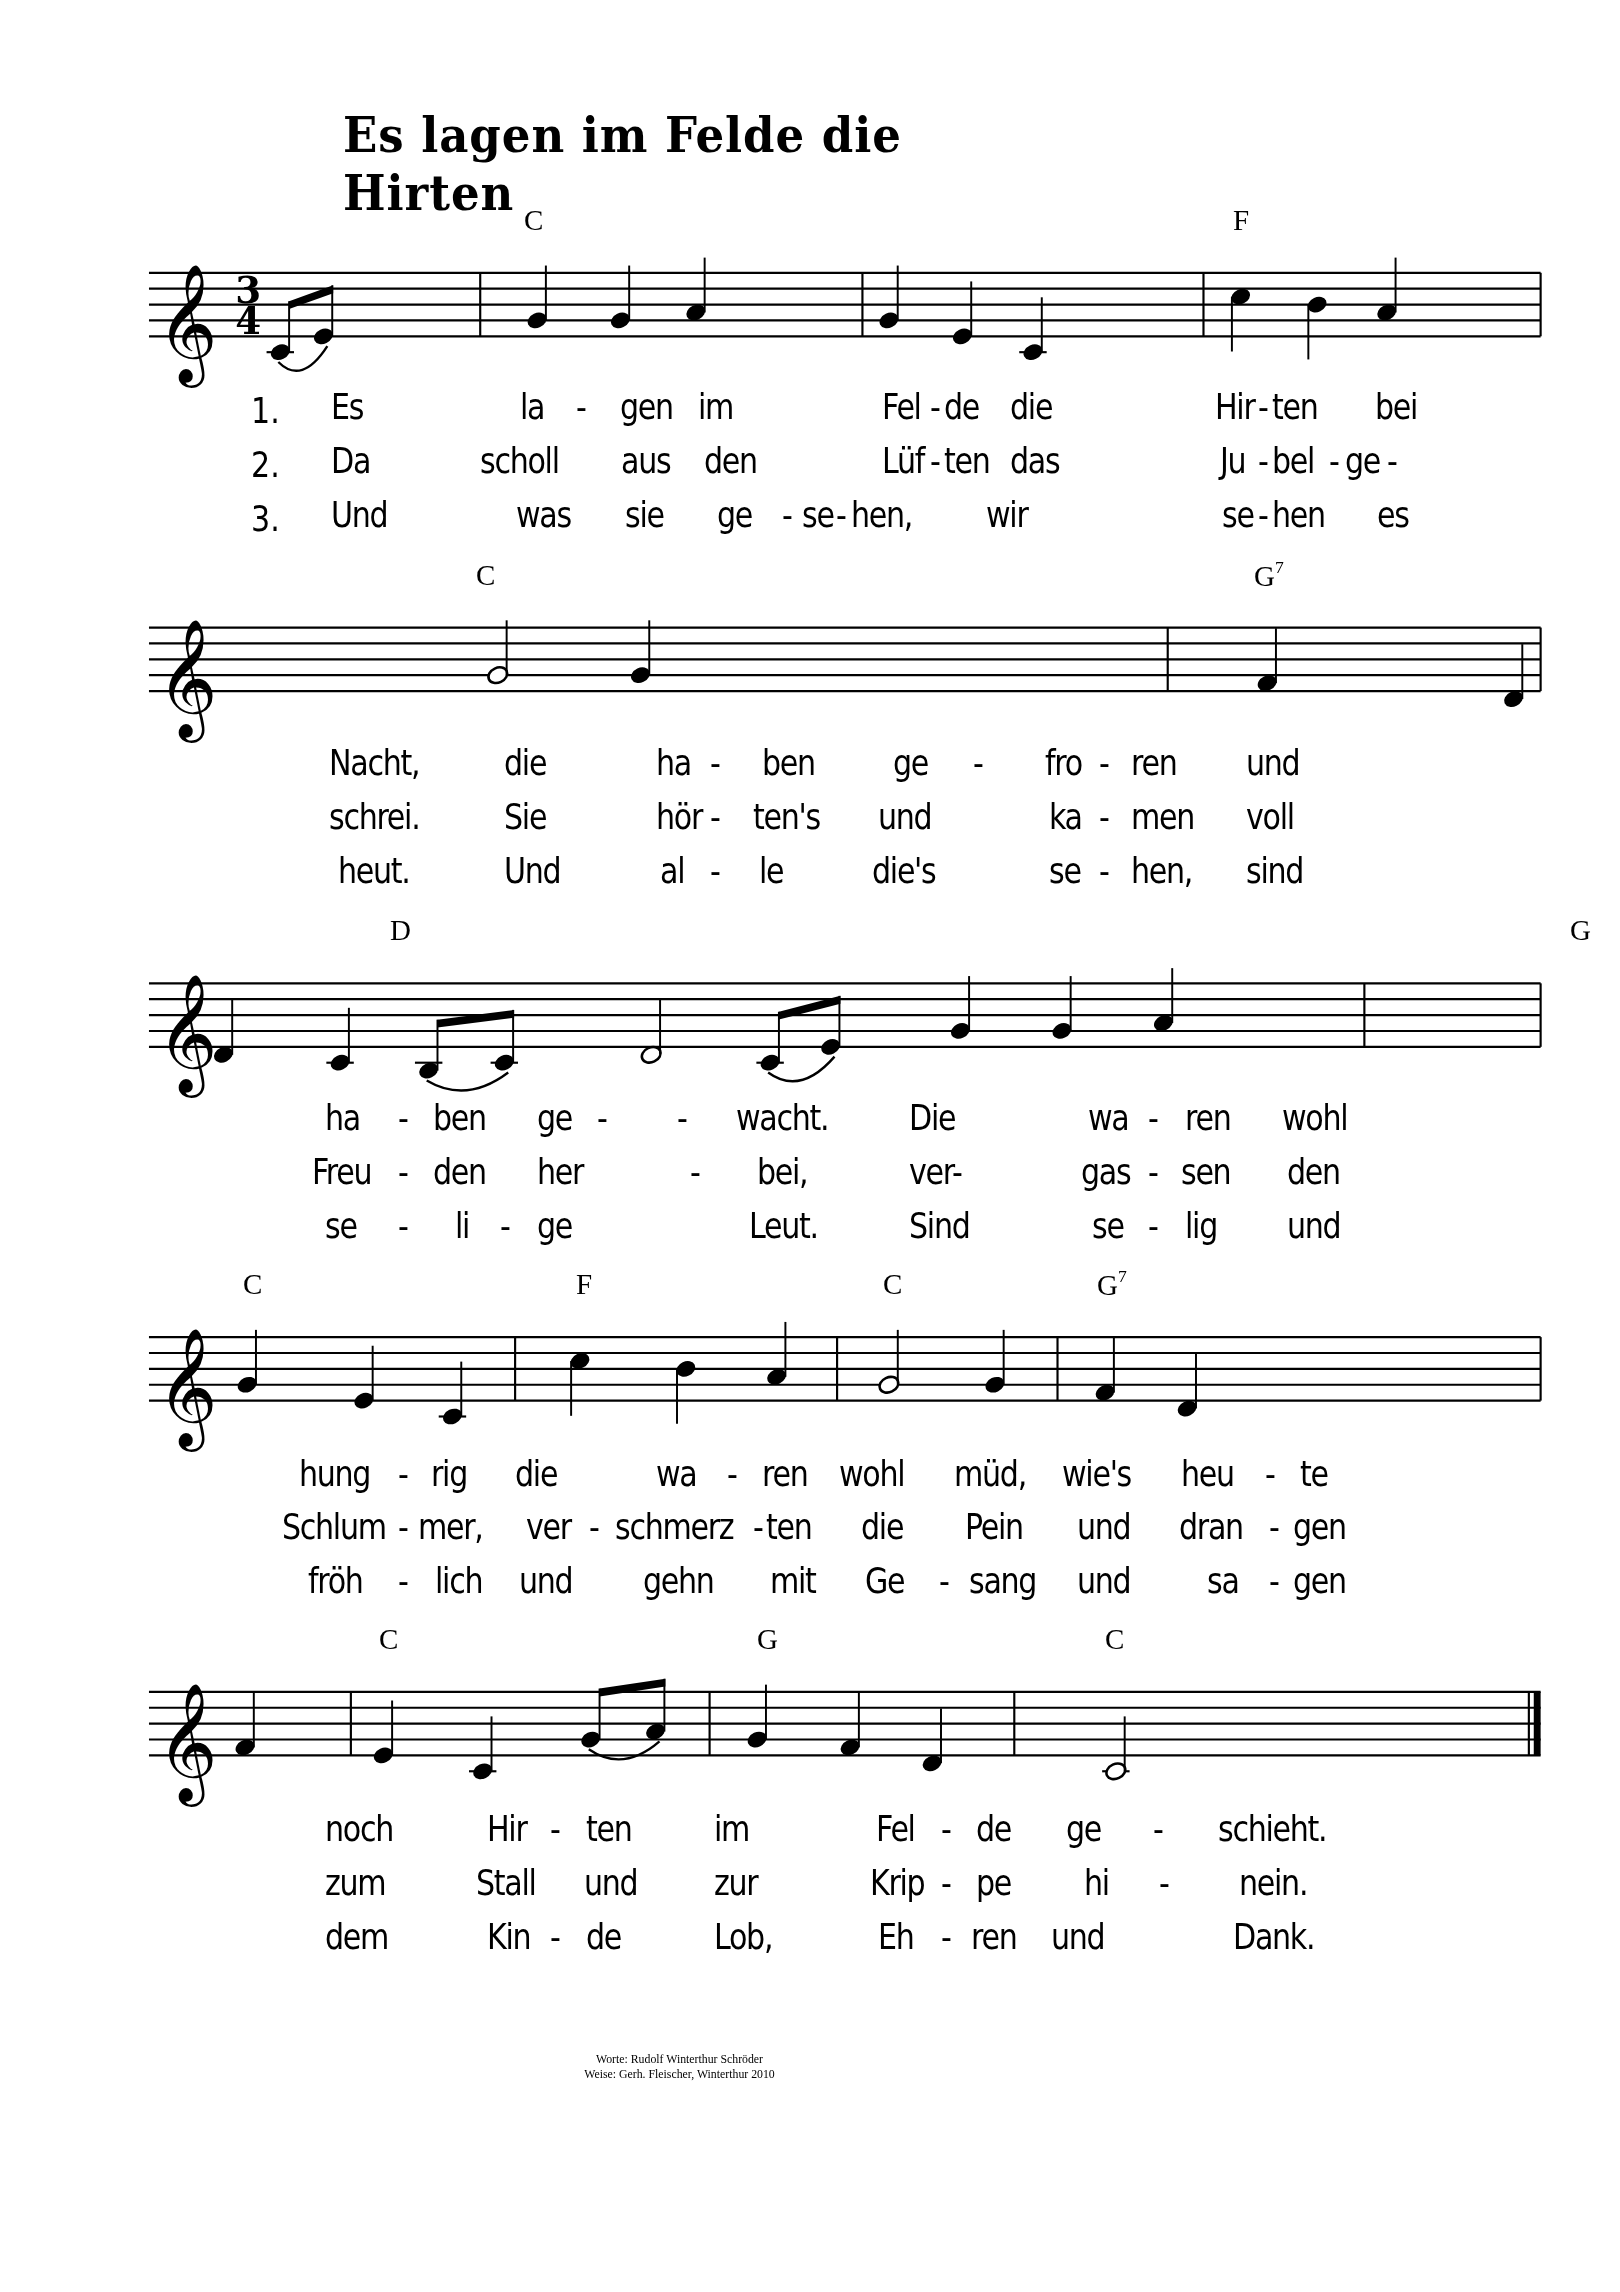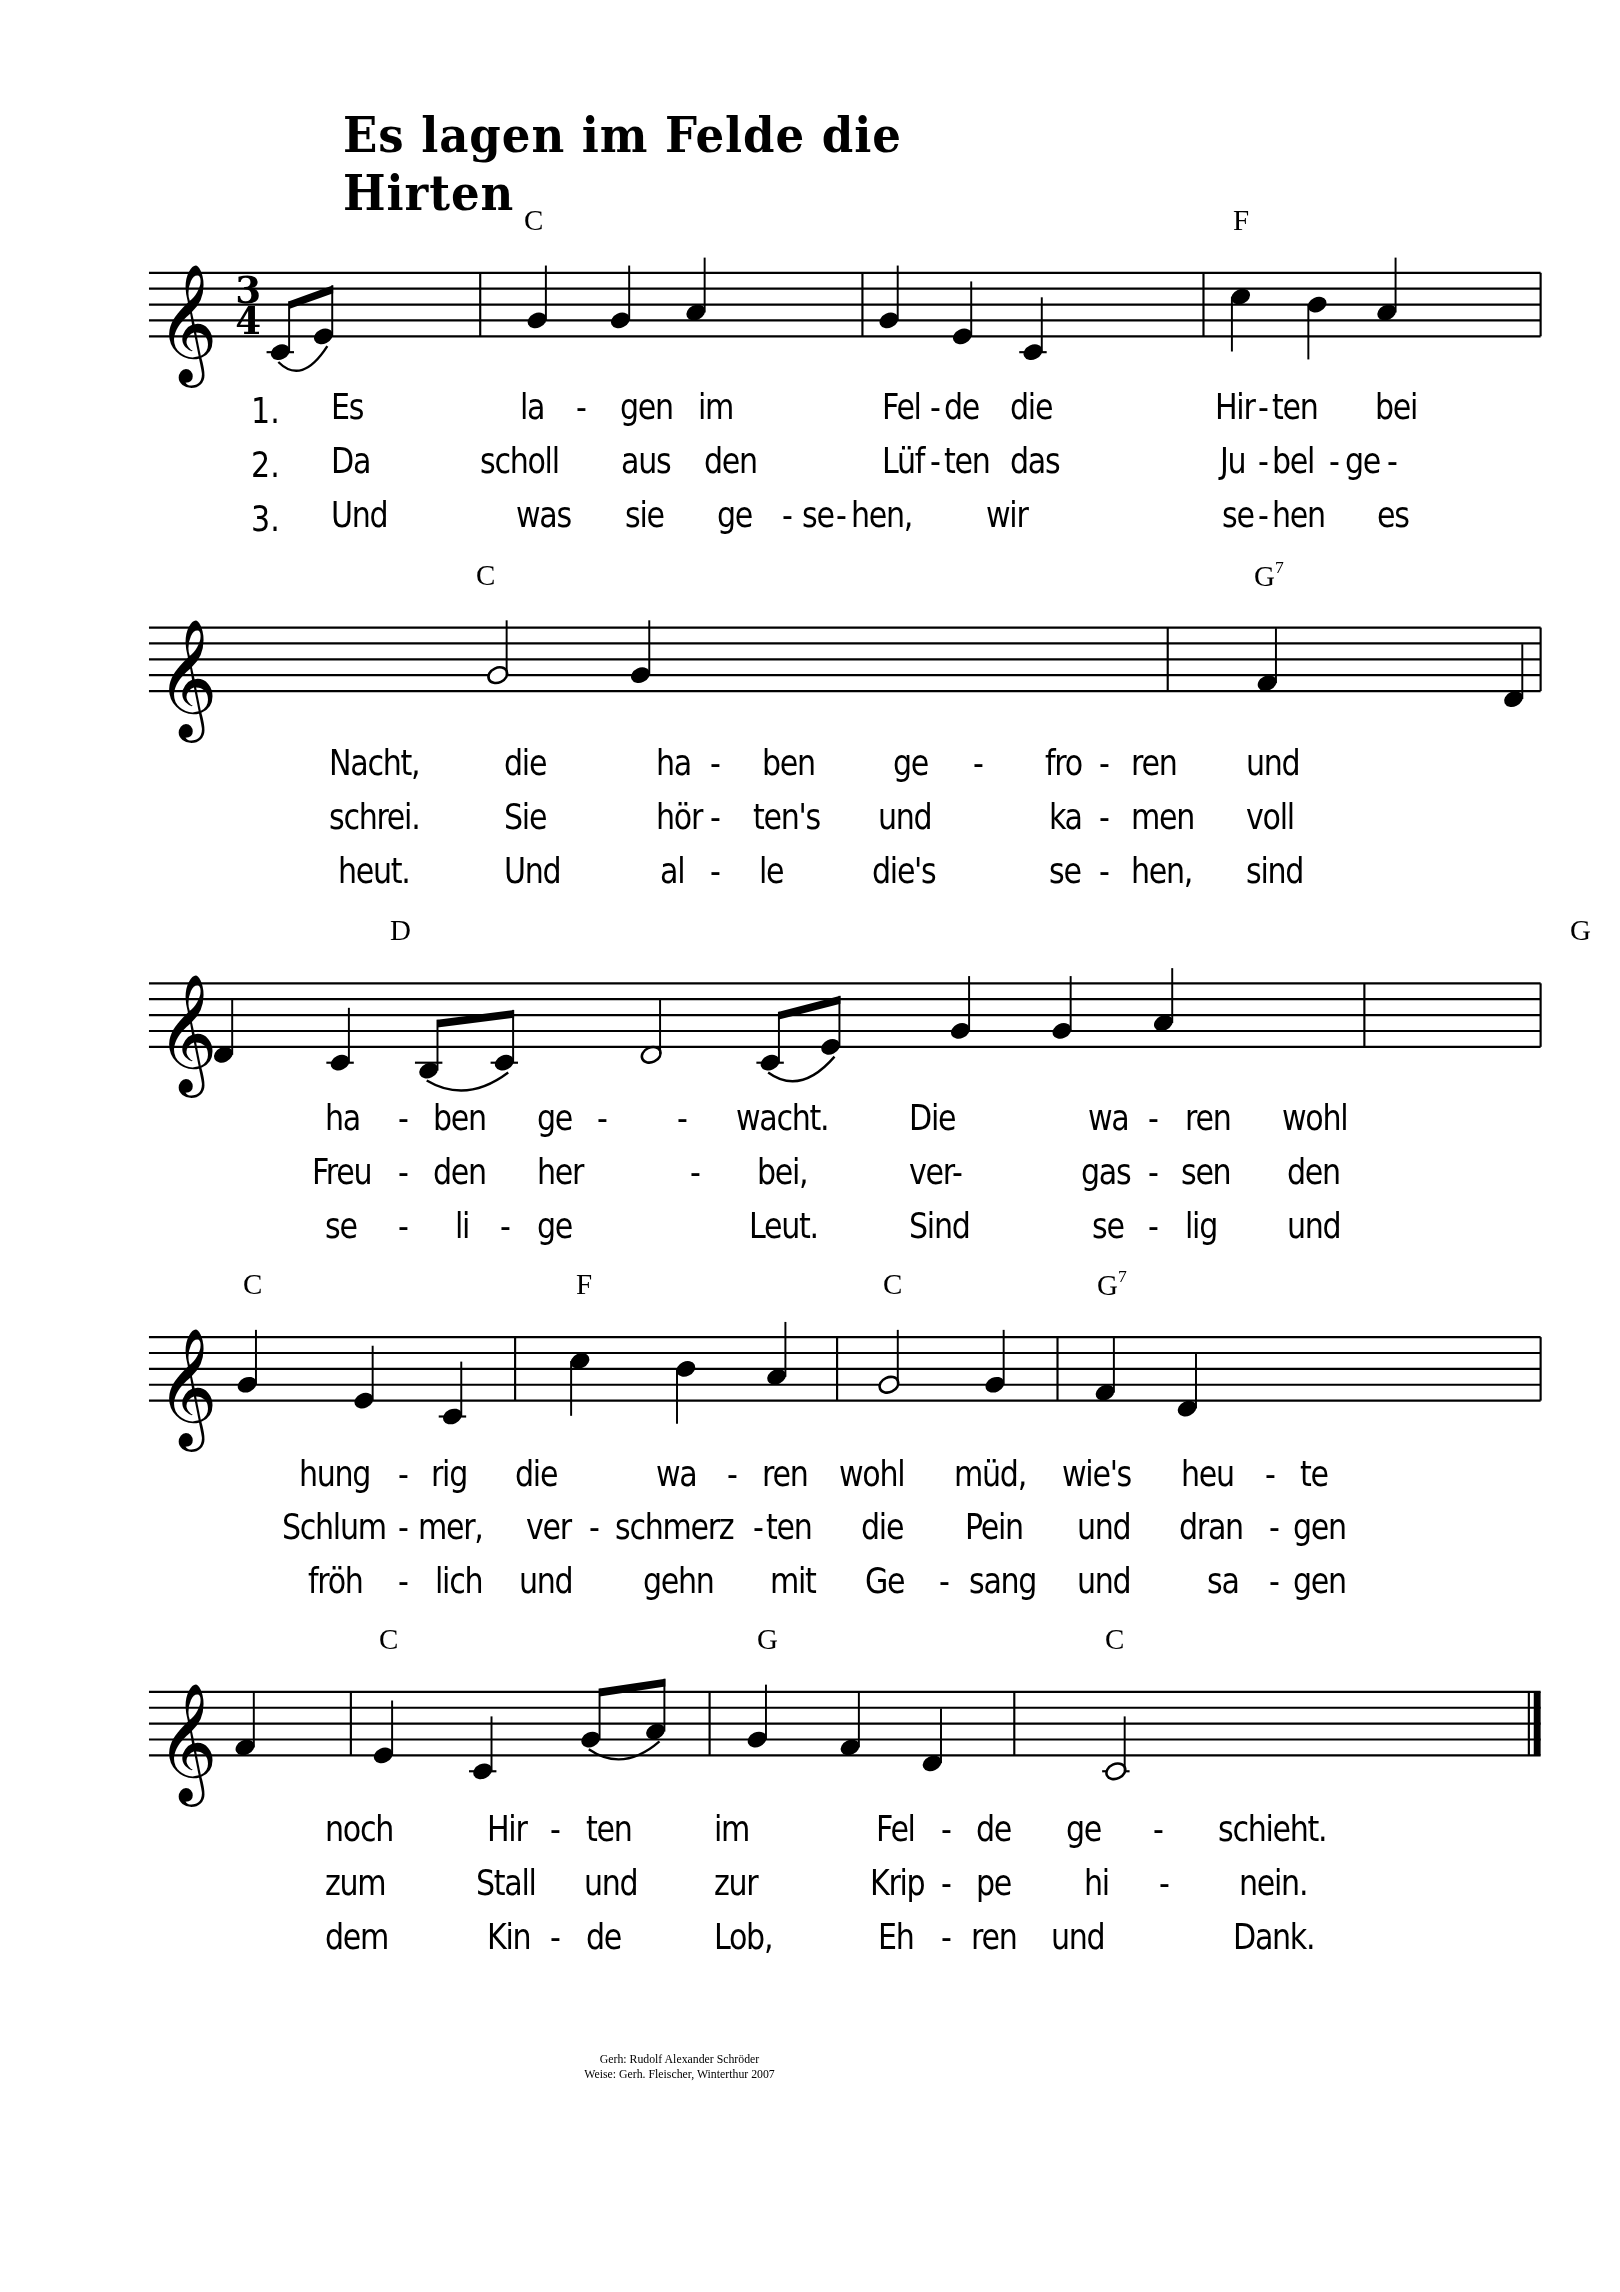--- a/index.html
+++ b/index.html
@@ -392,7 +392,7 @@
   </div>
 
 <div class="credits">
-  <div>Gerh: Rudolf Alexander Schröder</div>
+  <div>Worte: Rudolf Winterthur Schröder</div>
   <div>Weise: Gerh. Fleischer, Winterthur 2007</div>
 </div>
 

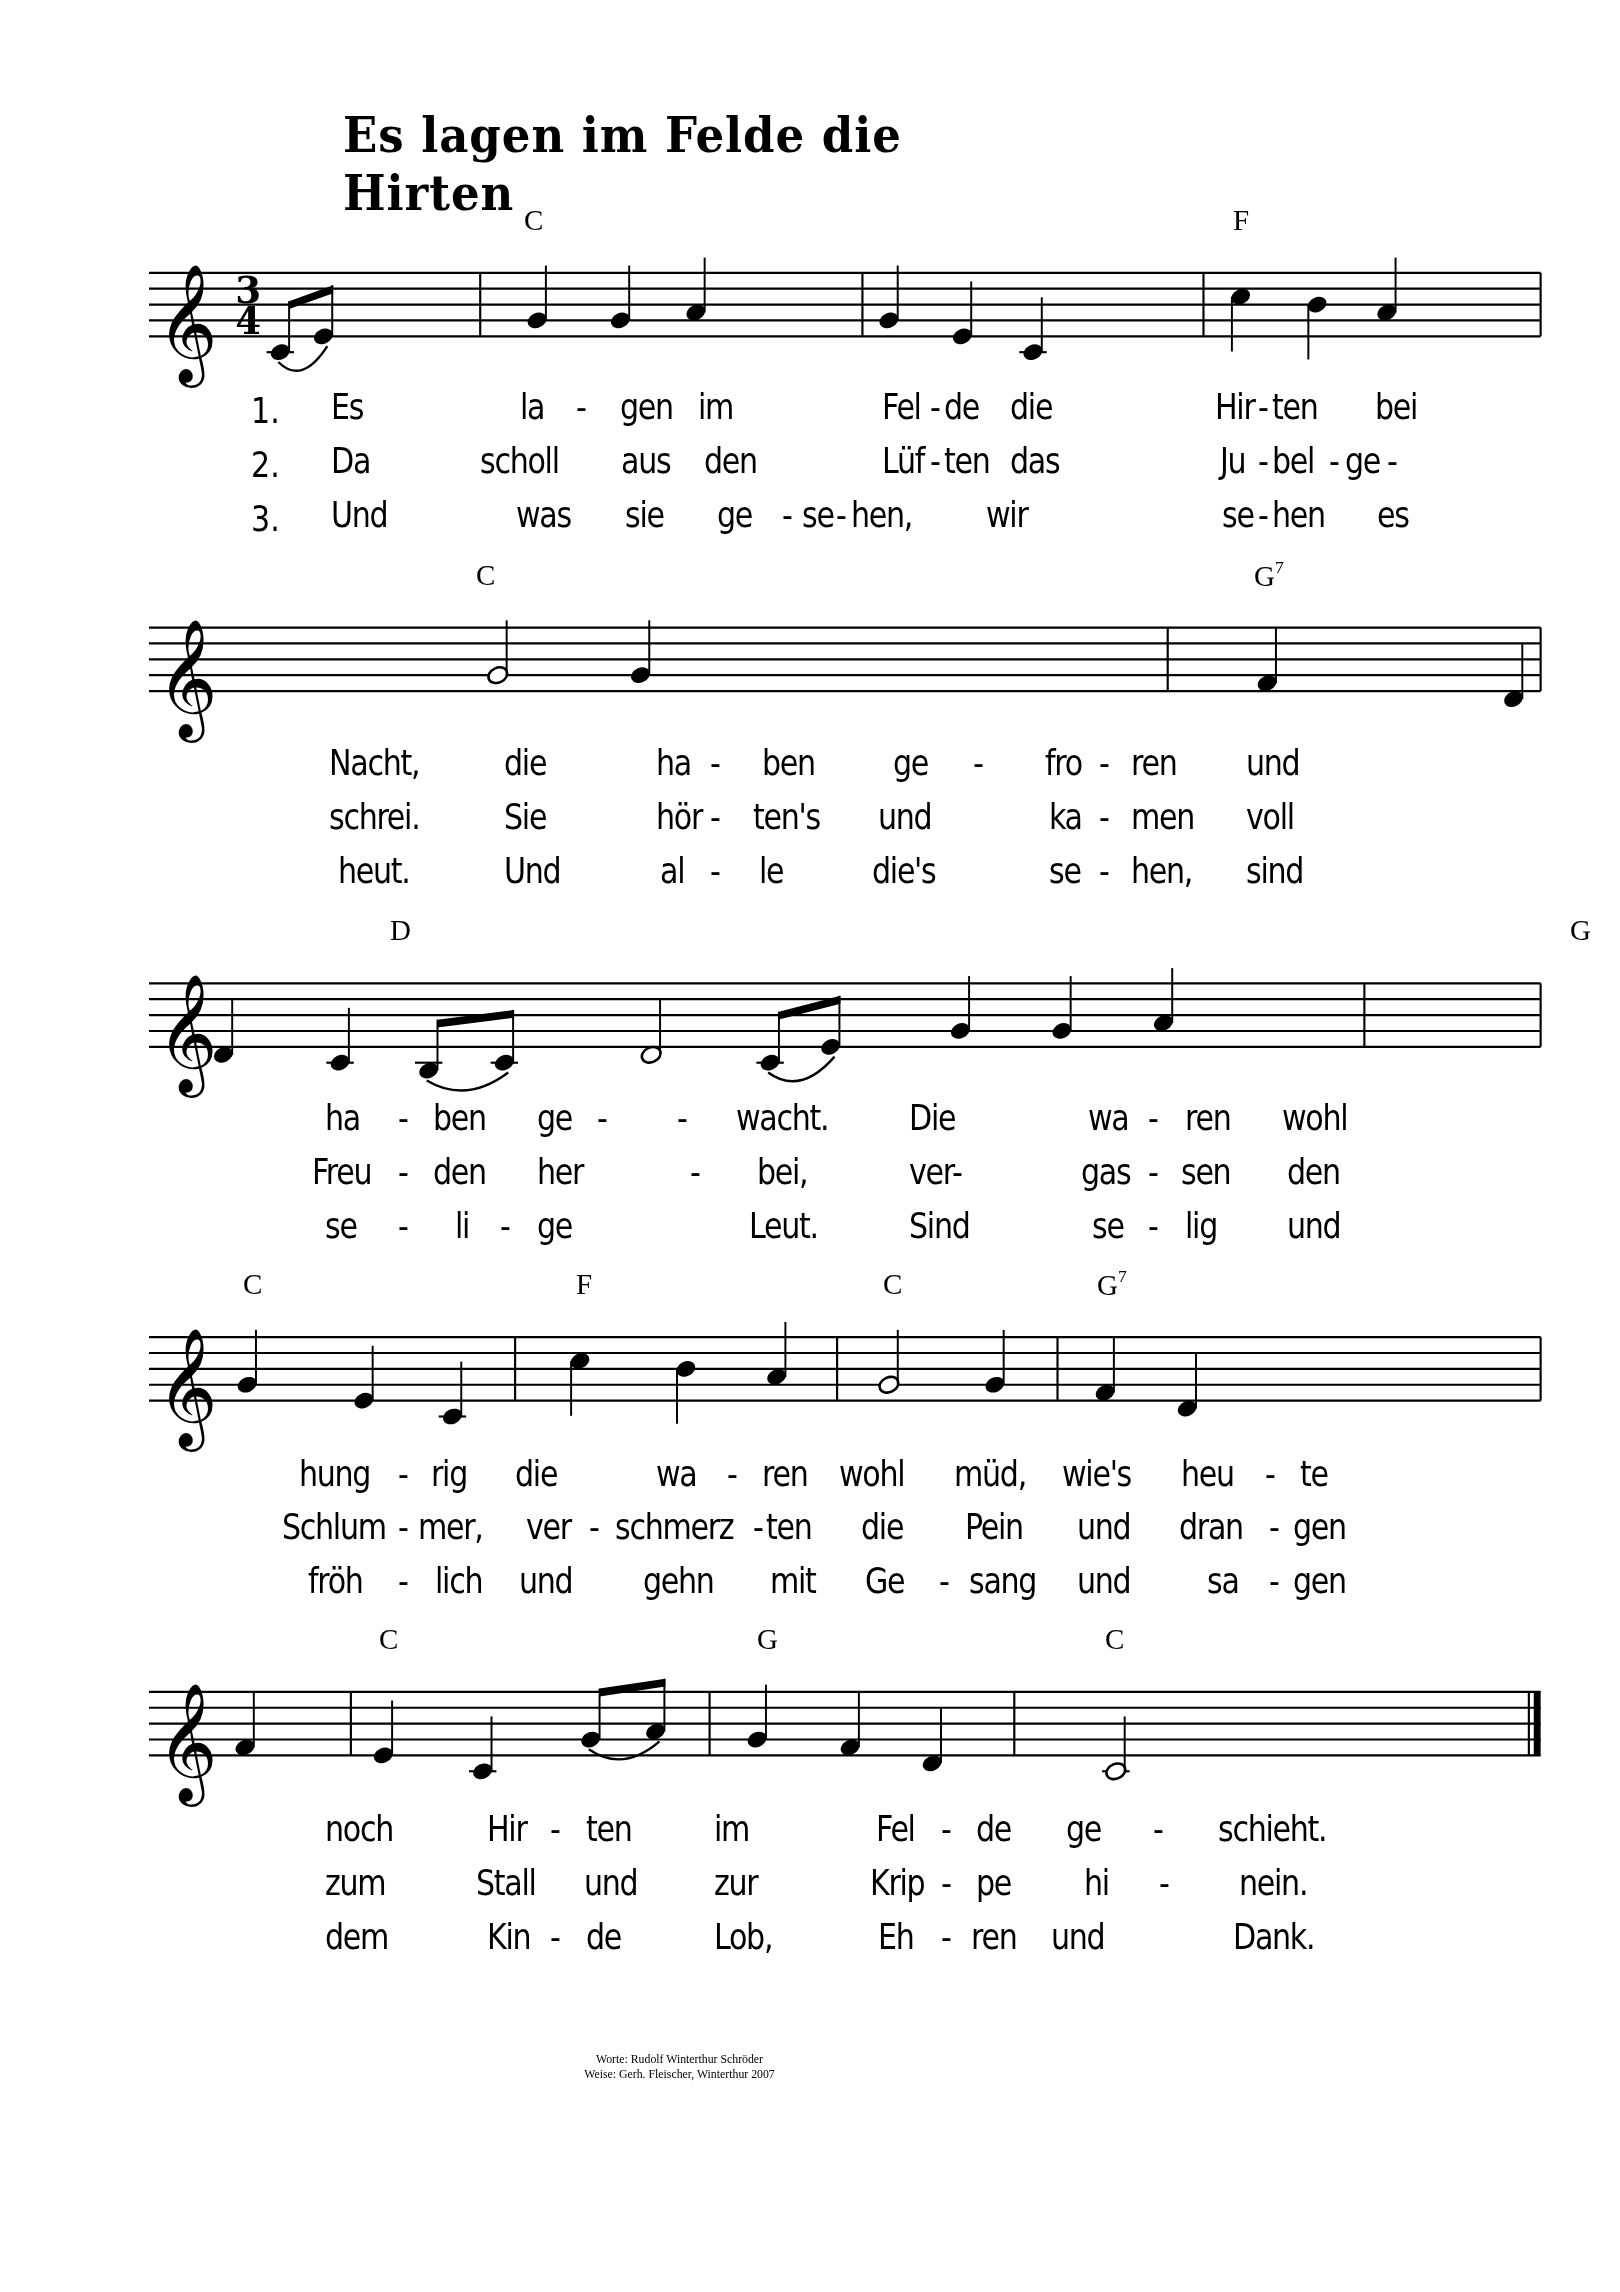--- a/index.html
+++ b/index.html
@@ -393,7 +393,7 @@
 
 <div class="credits">
   <div>Worte: Rudolf Winterthur Schröder</div>
-  <div>Weise: Gerh. Fleischer, Winterthur 2007</div>
+  <div>Weise: Gerh. Fleischer, Winterthur 2010</div>
 </div>
 
 

